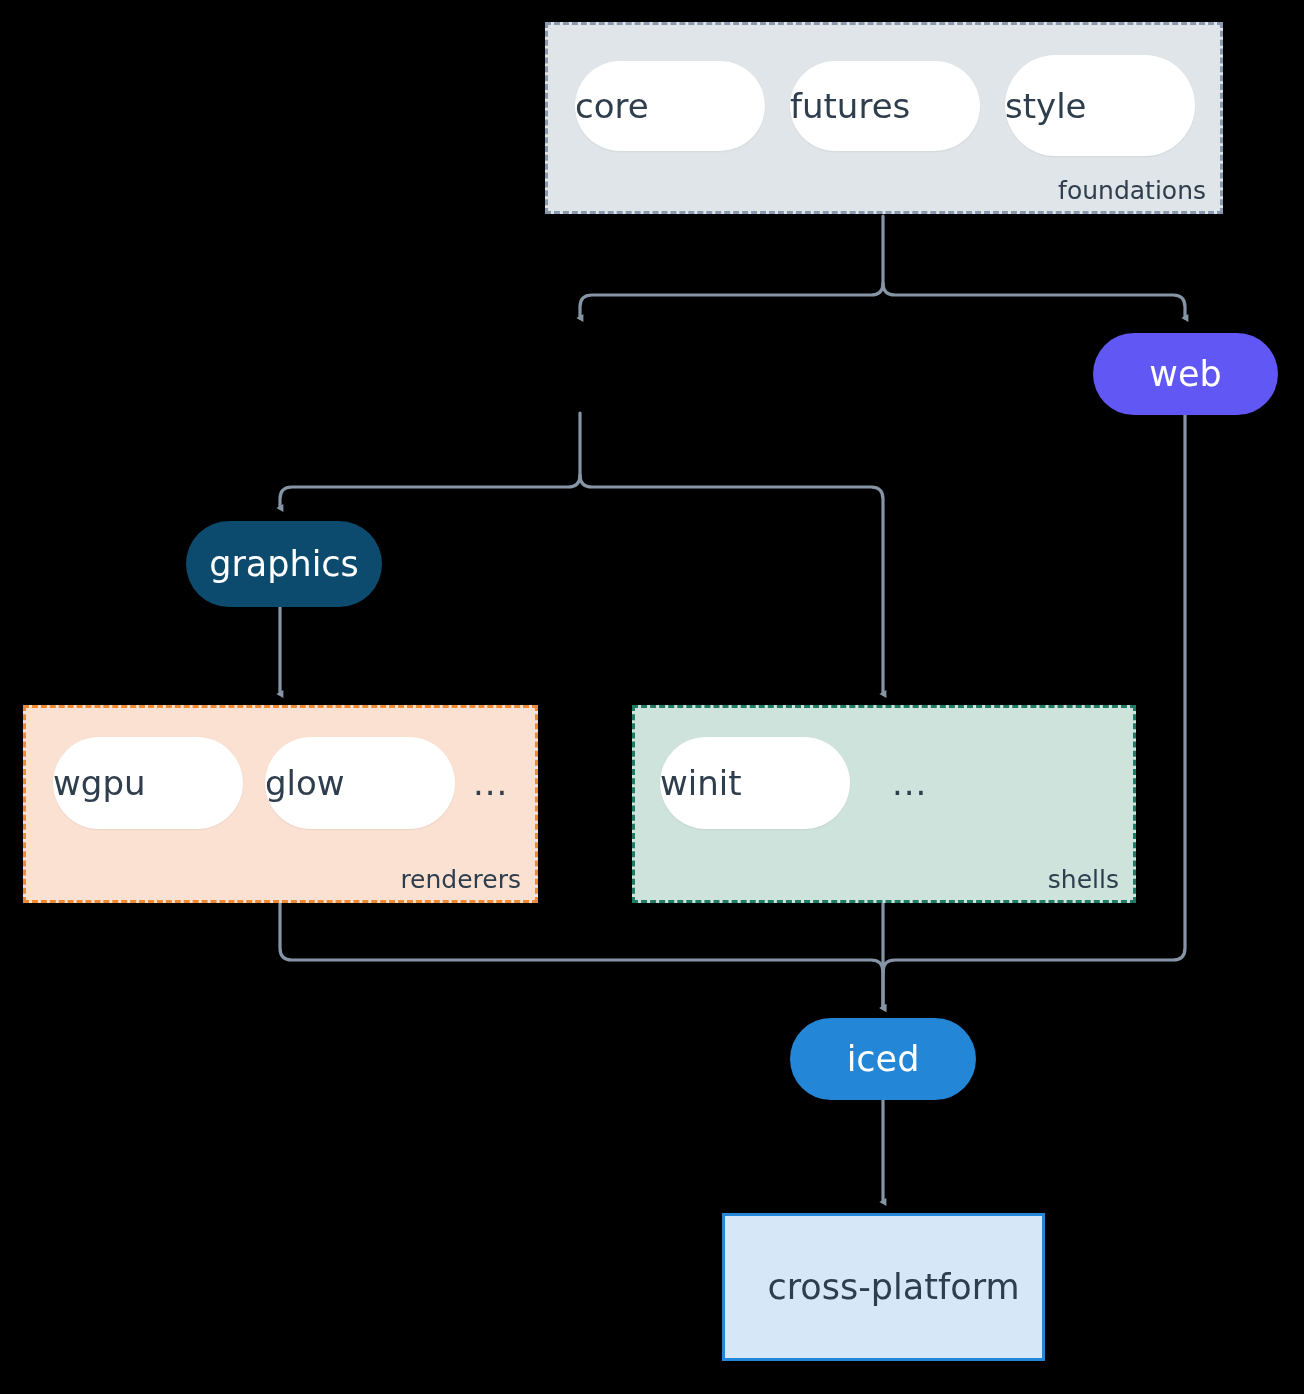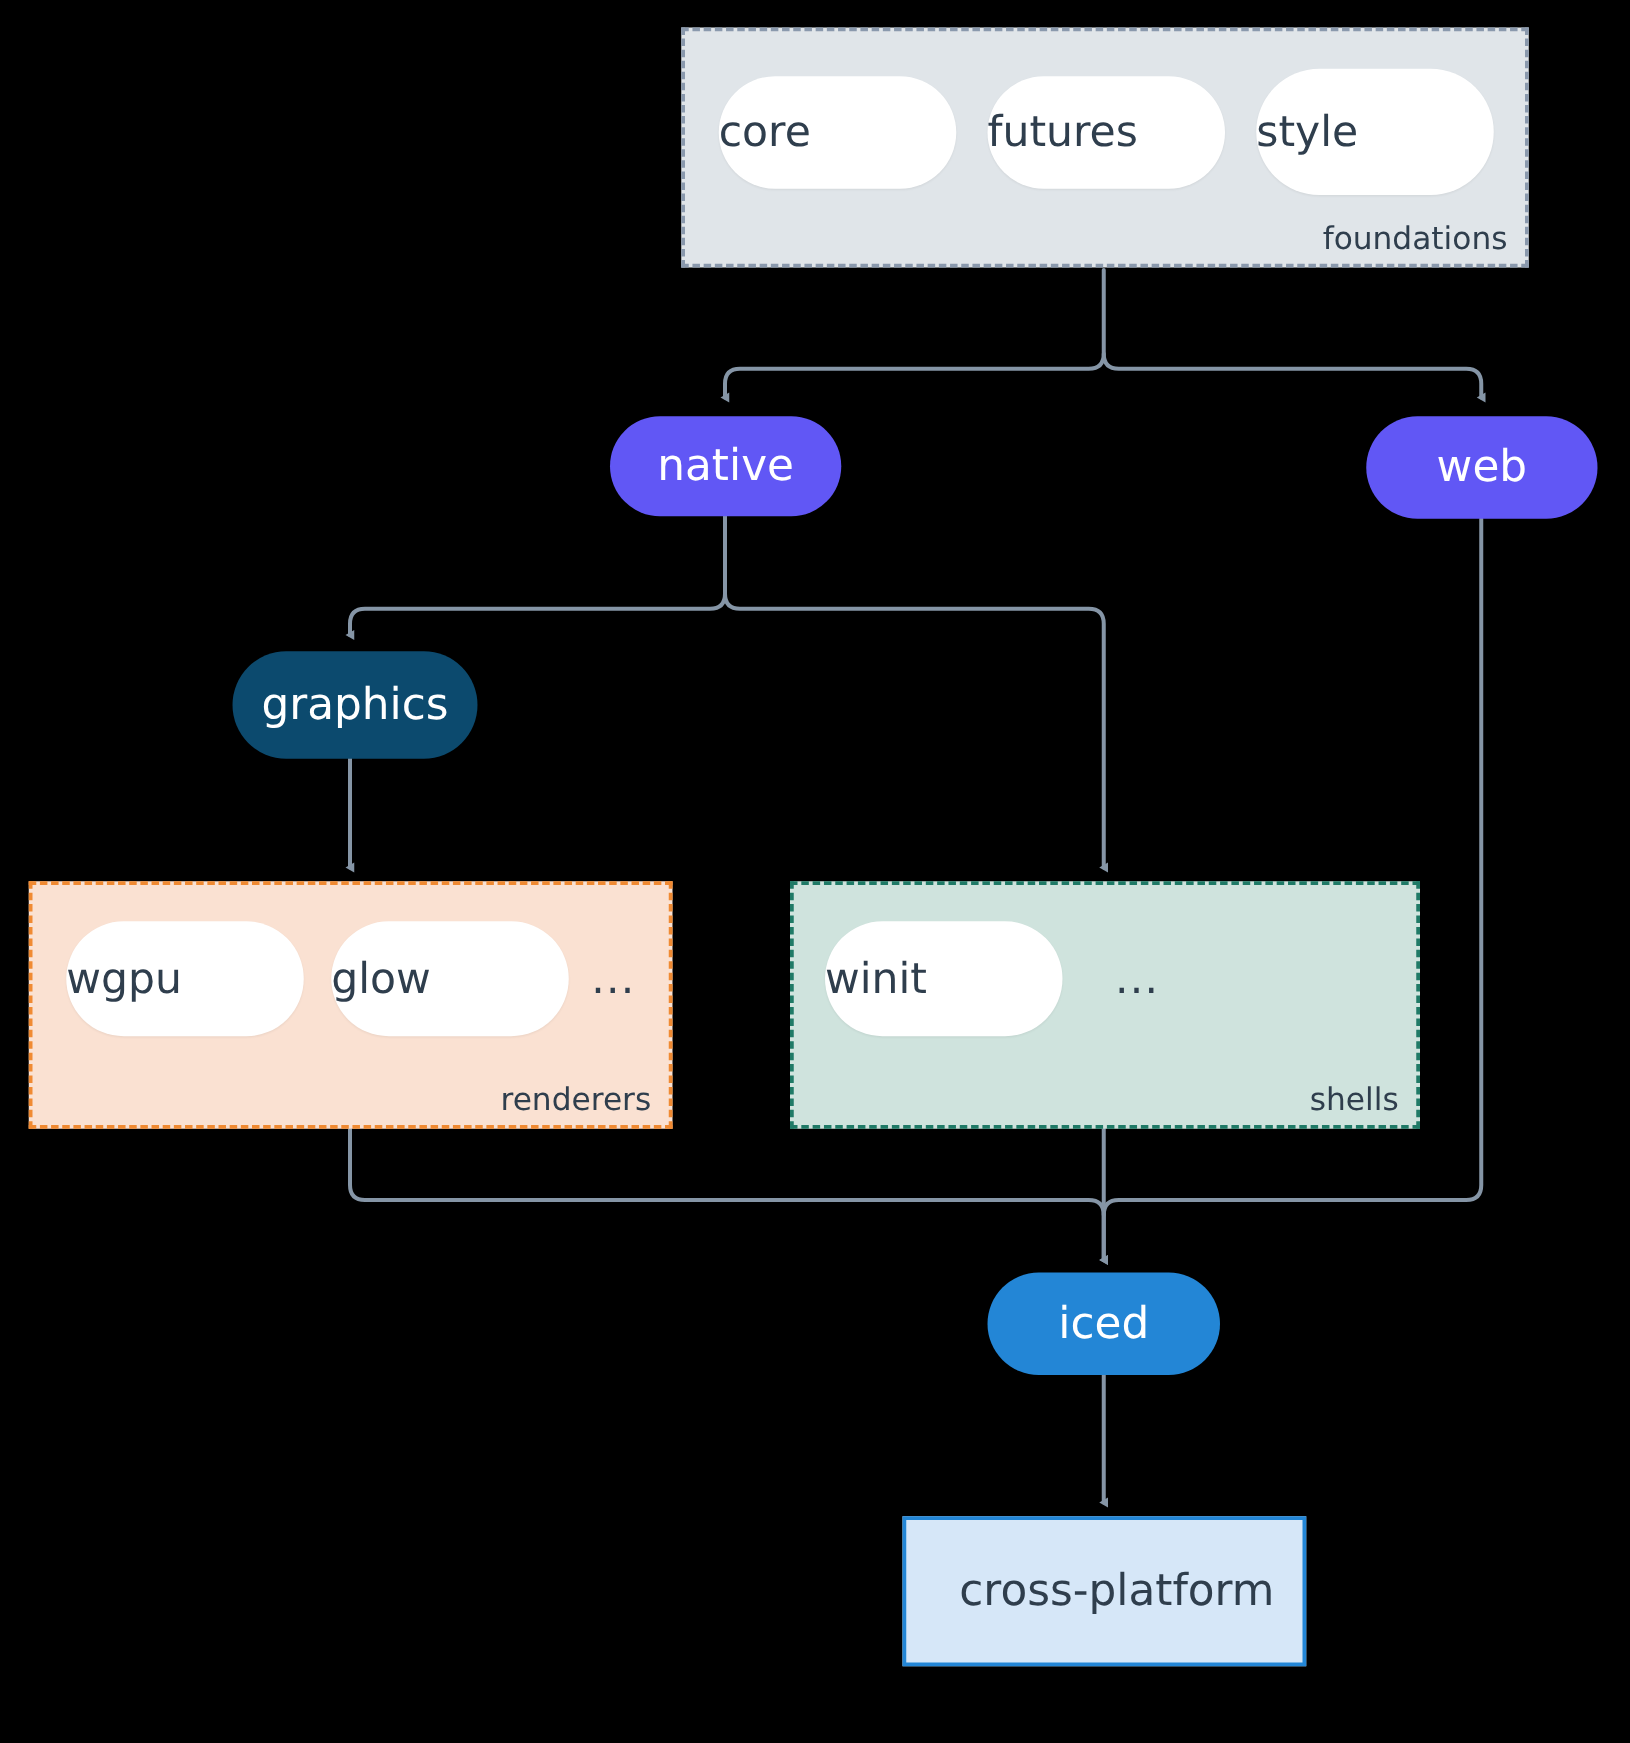--- a/index.html
+++ b/index.html
@@ -129,9 +129,6 @@
     <div class="cluster-label">foundations</div>
   </div>
 
-  <div class="node-pill" style="left:488px; top:333px; width:185px; height:80px; background:#6157f5;">
-    <span>native</span>
-  </div>
 
   <div class="node-pill" style="left:1093px; top:333px; width:185px; height:82px; background:#6157f5;">
     <span>web</span>

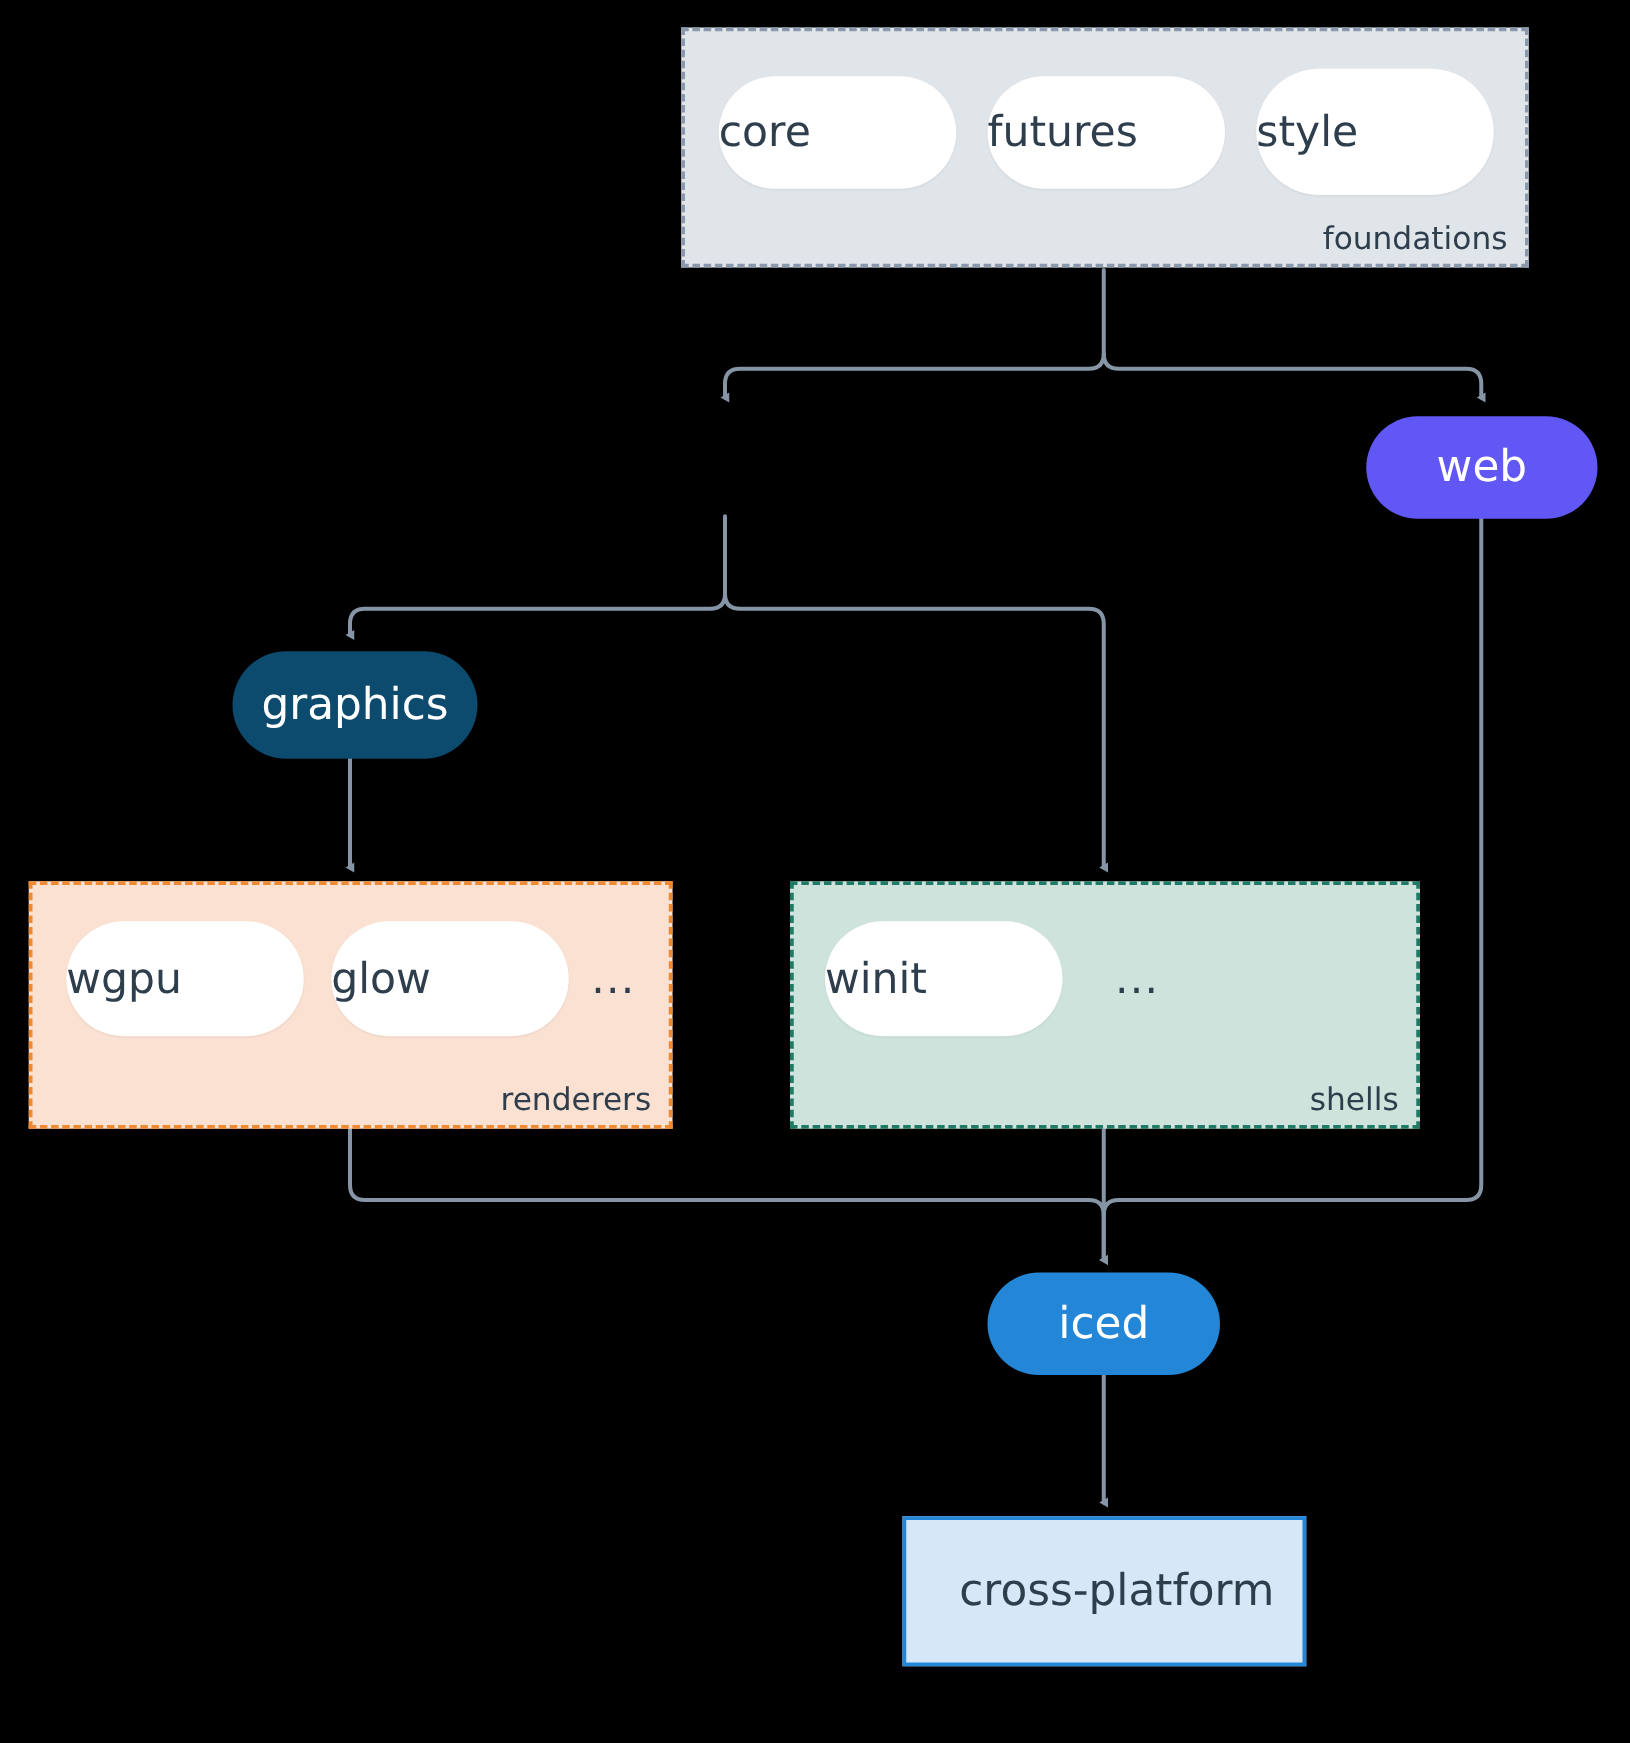--- a/index.html
+++ b/index.html
@@ -167,7 +167,7 @@
     <span>iced</span>
   </div>
 
-  <div class="node-rect" style="left:722px; top:1213px; width:323px; height:120px;padding-left:20px;">
+  <div class="node-rect" style="left:722px; top:1213px; width:323px; height:148px;padding-left:20px;">
     <div>
       <div>cross-platform</div>
     </div>

